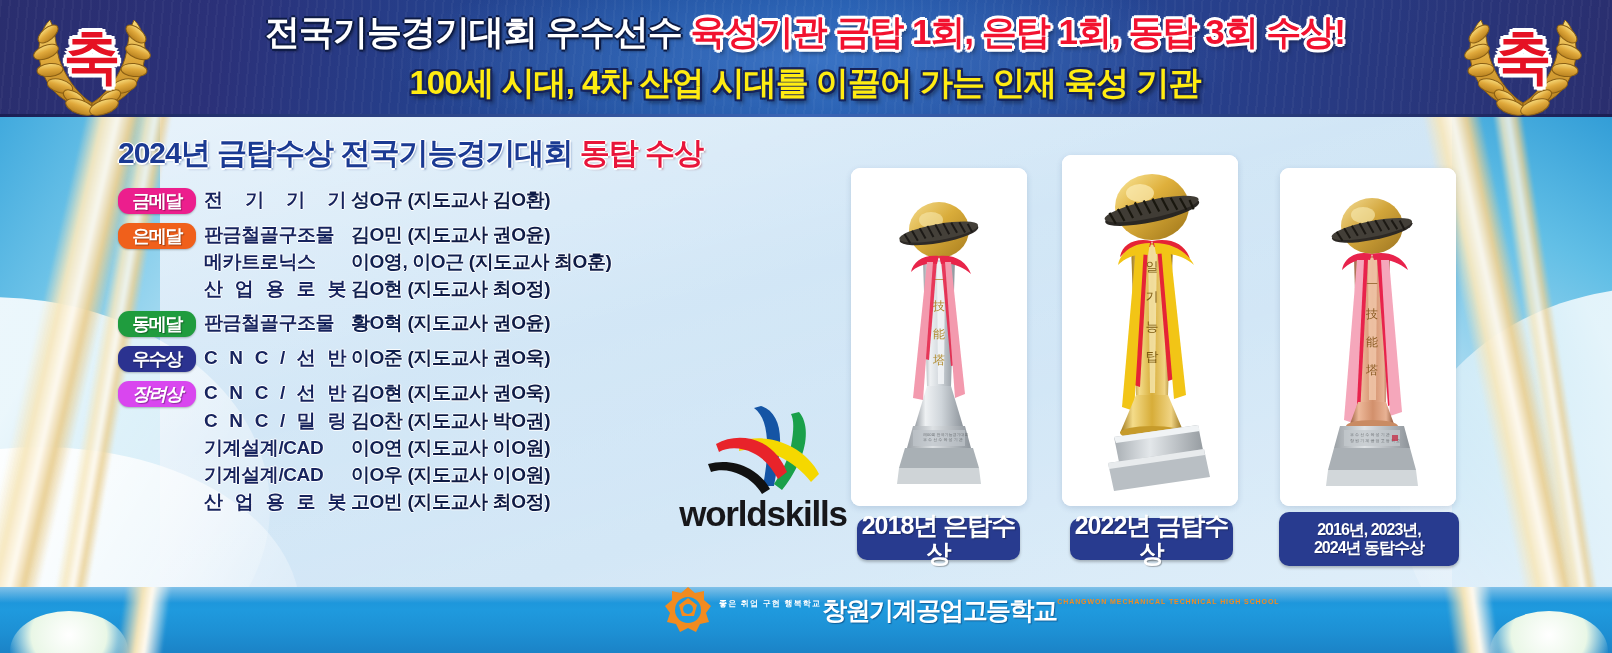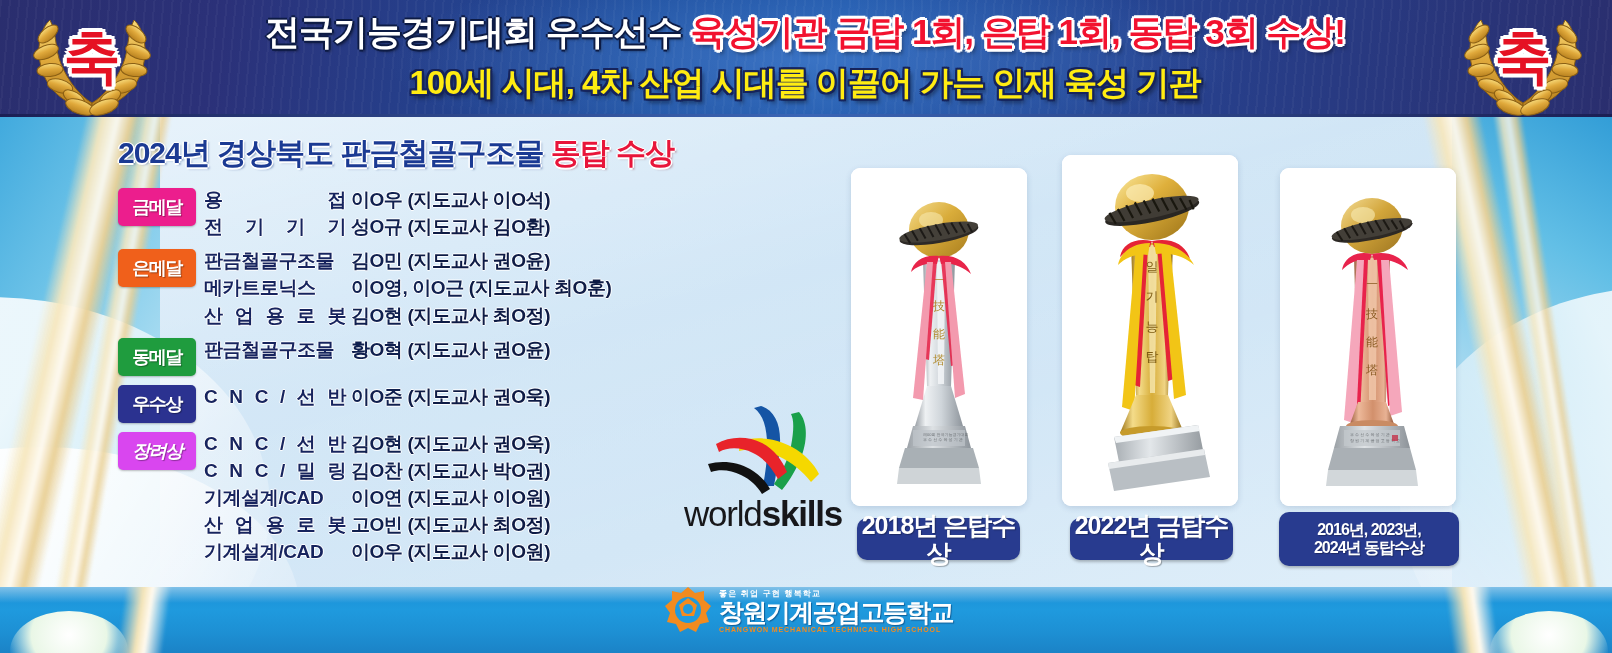--- a/index.html
+++ b/index.html
@@ -279,7 +279,7 @@
   </div>
 
   <div id="subtitle">
-    <span class="nv">2024년 경상북도 판금철골구조물 </span><span class="rd">동탑 수상</span>
+    <span class="nv">2024년 금탑수상 전국기능경기대회 </span><span class="rd">동탑 수상</span>
   </div>
 
   <div id="award-list">

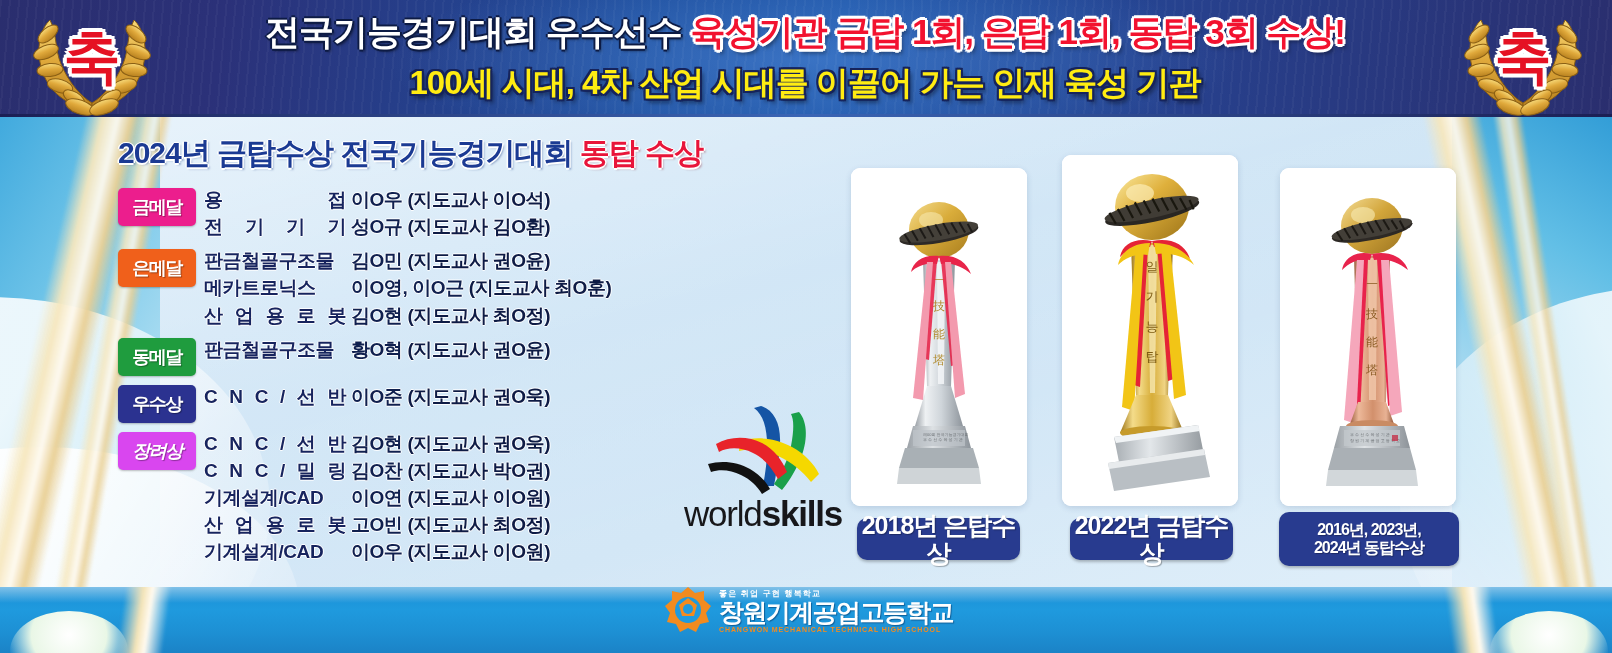--- a/index.html
+++ b/index.html
@@ -110,7 +110,7 @@
   #award-list{position:absolute;left:118px;top:186px;width:620px;z-index:6;}
   .award-group{display:flex;align-items:flex-start;margin-bottom:7px;}
   .award-badge{
-    flex:0 0 auto;width:78px;height:38px;border-radius:5px;margin-top:2px;margin-right:8px;
+    flex:0 0 auto;width:78px;height:26px;border-radius:11px;margin-top:2px;margin-right:8px;
     display:flex;align-items:center;justify-content:center;
     color:#fff;font-size:18px;font-weight:bold;letter-spacing:-1.5px;
     text-shadow:1px 1px 1px rgba(0,0,0,.35);

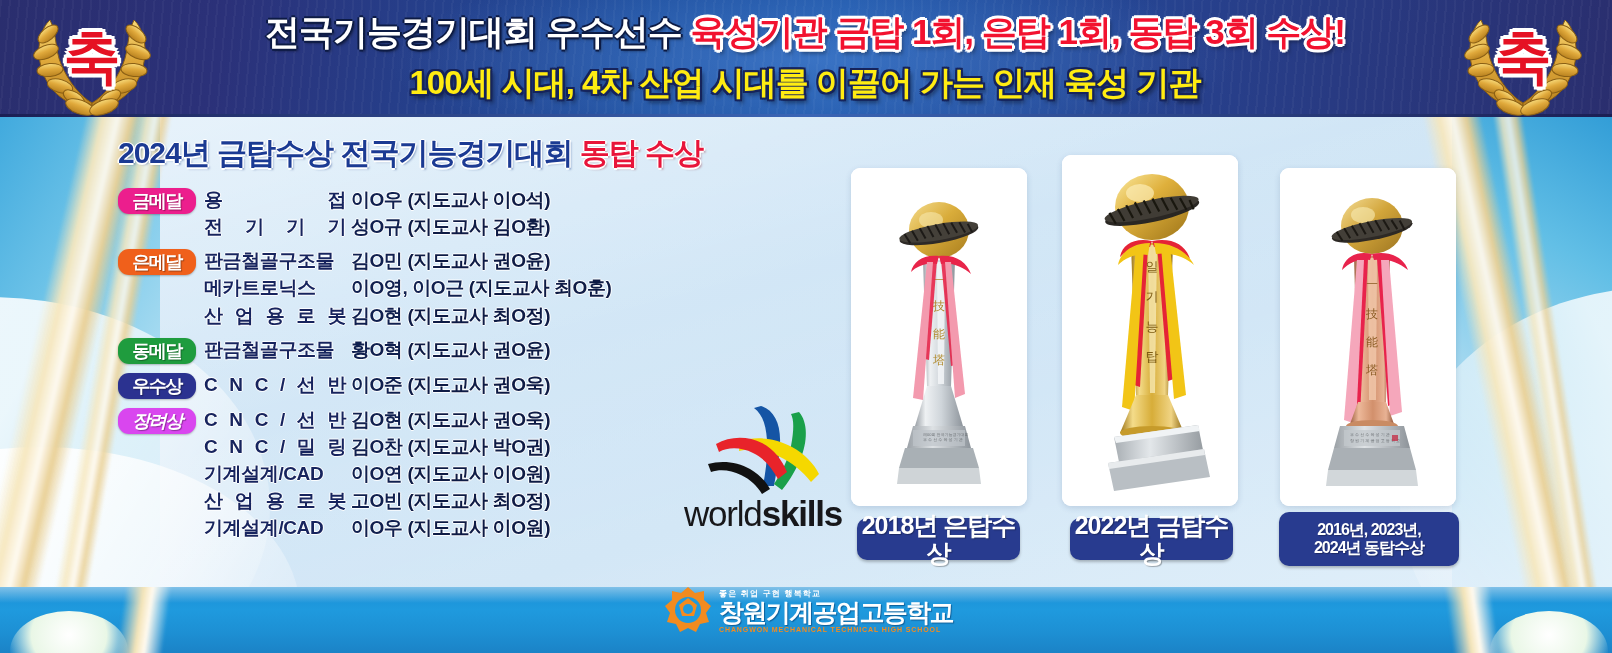--- a/index.html
+++ b/index.html
@@ -286,7 +286,6 @@
       <div class="award-group">
         <div class="award-badge" style="background: rgb(236, 30, 141);">금메달</div>
         <div class="award-rows">
-          <div class="award-row"><span class="fld">용          접</span> <span class="nm">이O우</span> <span class="tc">(지도교사 이O석)</span></div>
           <div class="award-row"><span class="fld">전 기 기 기</span> <span class="nm">성O규</span> <span class="tc">(지도교사 김O환)</span></div>
         </div>
       </div>

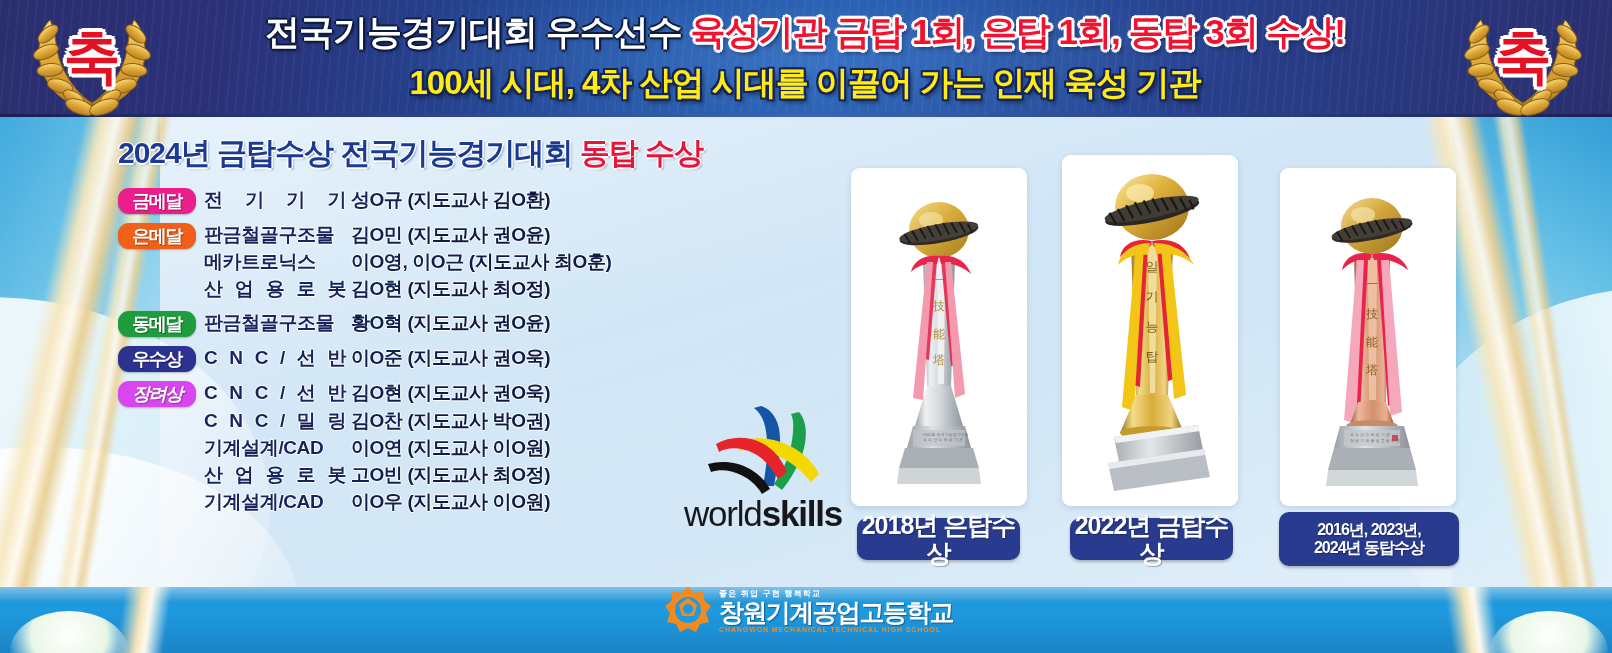--- a/index.html
+++ b/index.html
@@ -315,8 +315,8 @@
           <div class="award-row"><span class="fld">C N C / 선 반</span> <span class="nm">김O현</span> <span class="tc">(지도교사 권O욱)</span></div>
           <div class="award-row"><span class="fld">C N C / 밀 링</span> <span class="nm">김O찬</span> <span class="tc">(지도교사 박O권)</span></div>
           <div class="award-row"><span class="fld">기계설계/CAD</span> <span class="nm">이O연</span> <span class="tc">(지도교사 이O원)</span></div>
+          <div class="award-row"><span class="fld">기계설계/CAD</span> <span class="nm">이O우</span> <span class="tc">(지도교사 이O원)</span></div>
           <div class="award-row"><span class="fld">산 업 용 로 봇</span> <span class="nm">고O빈</span> <span class="tc">(지도교사 최O정)</span></div>
-          <div class="award-row"><span class="fld">기계설계/CAD</span> <span class="nm">이O우</span> <span class="tc">(지도교사 이O원)</span></div>
         </div>
       </div>
     </div>

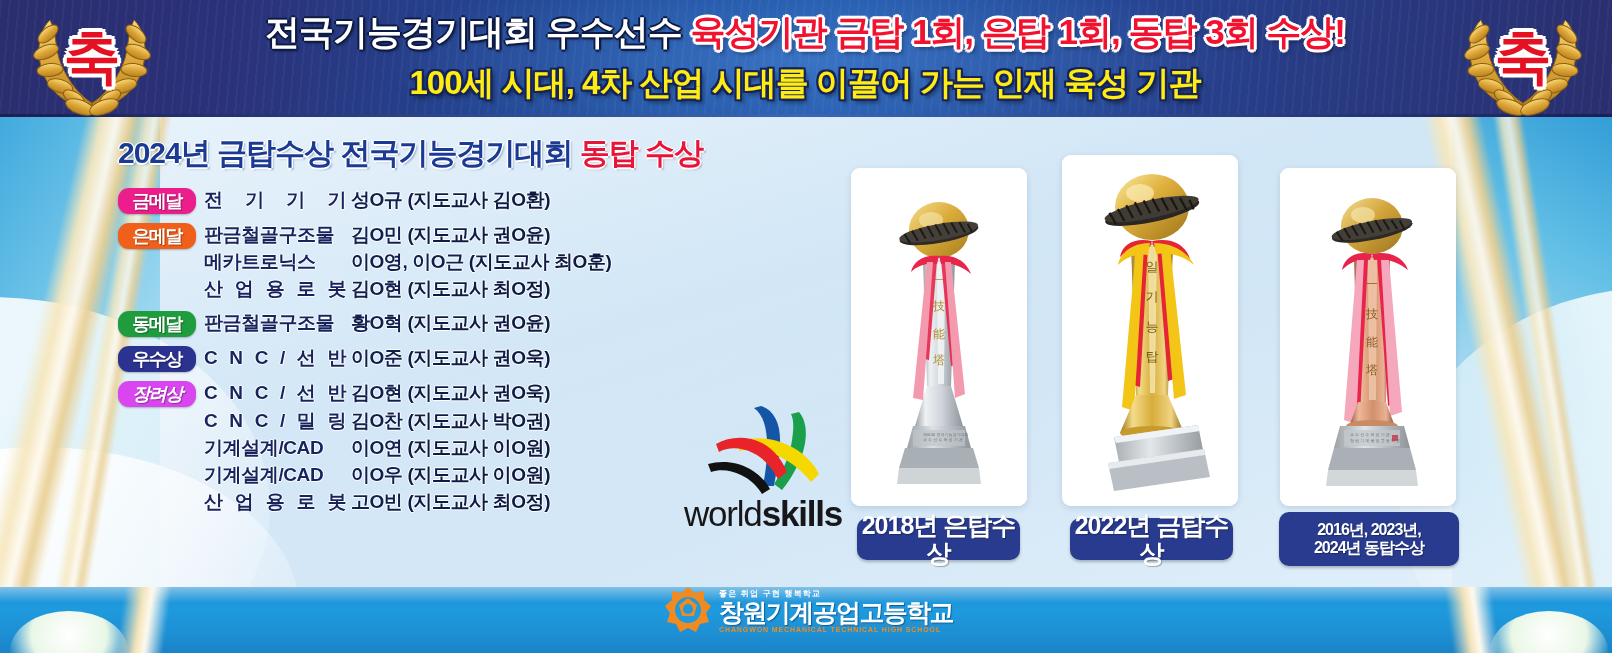--- a/index.html
+++ b/index.html
@@ -133,7 +133,7 @@
     position:absolute;left:-88px;top:98px;width:322px;text-align:center;
     font-size:35px;line-height:1;white-space:nowrap;color:#17171a;letter-spacing:-1.2px;
   }
-  #ws-text .light{font-weight:400;text-align:center;}
+  #ws-text .light{font-weight:700;text-align:center;}
   #ws-text .heavy{font-weight:bold;}
 
   

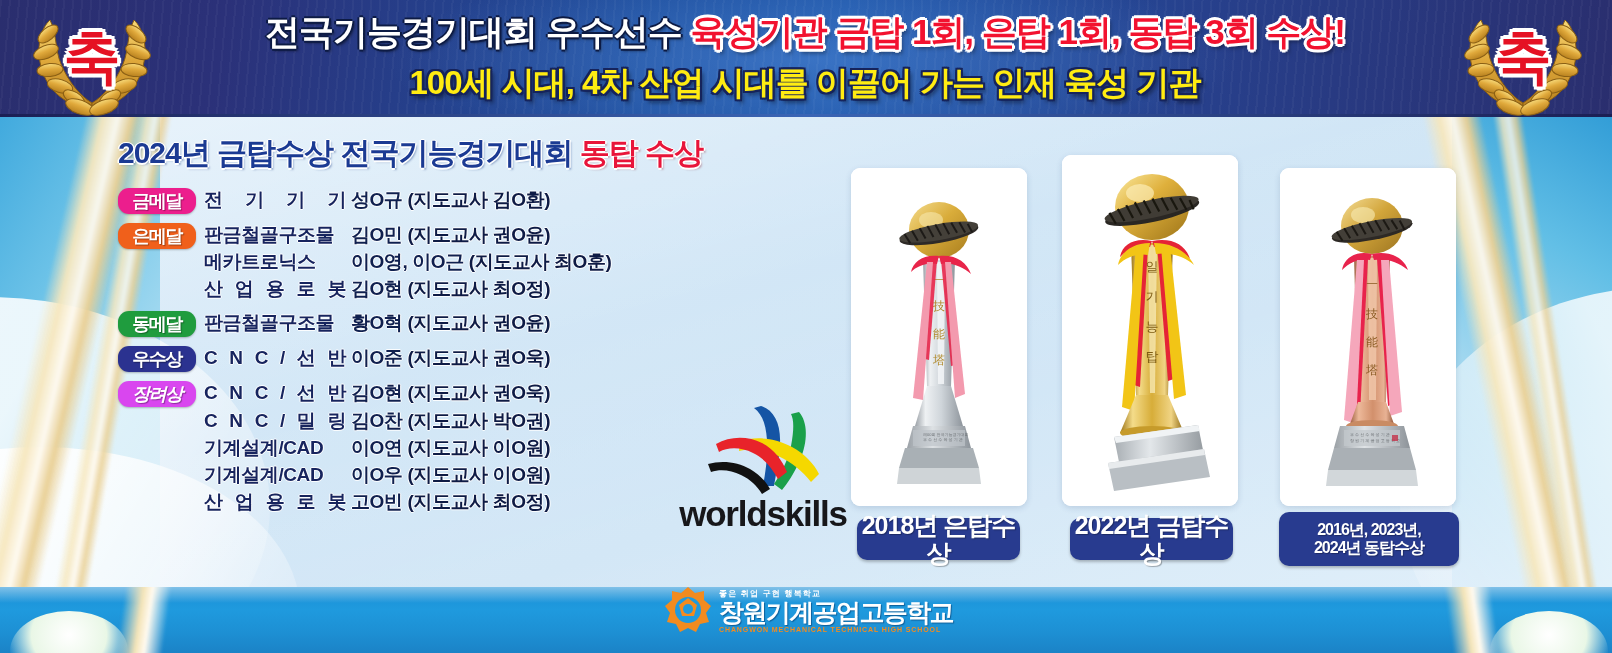--- a/index.html
+++ b/index.html
@@ -185,7 +185,7 @@
     display:flex;align-items:center;gap:7px;
   }
   #school-mark{flex:0 0 auto;width:48px;height:48px;}
-  #school-words{display:flex;flex-direction:column;justify-content:center;gap:1px;}
+  #school-words{display:flex;flex-direction:row;justify-content:center;gap:1px;}
   .school-slogan{font-size:8px;font-weight:bold;color:#fff;letter-spacing:1.2px;white-space:nowrap;}
   .school-name{
     font-size:25px;font-weight:bold;color:#fff;letter-spacing:-1.6px;line-height:1;white-space:nowrap;

